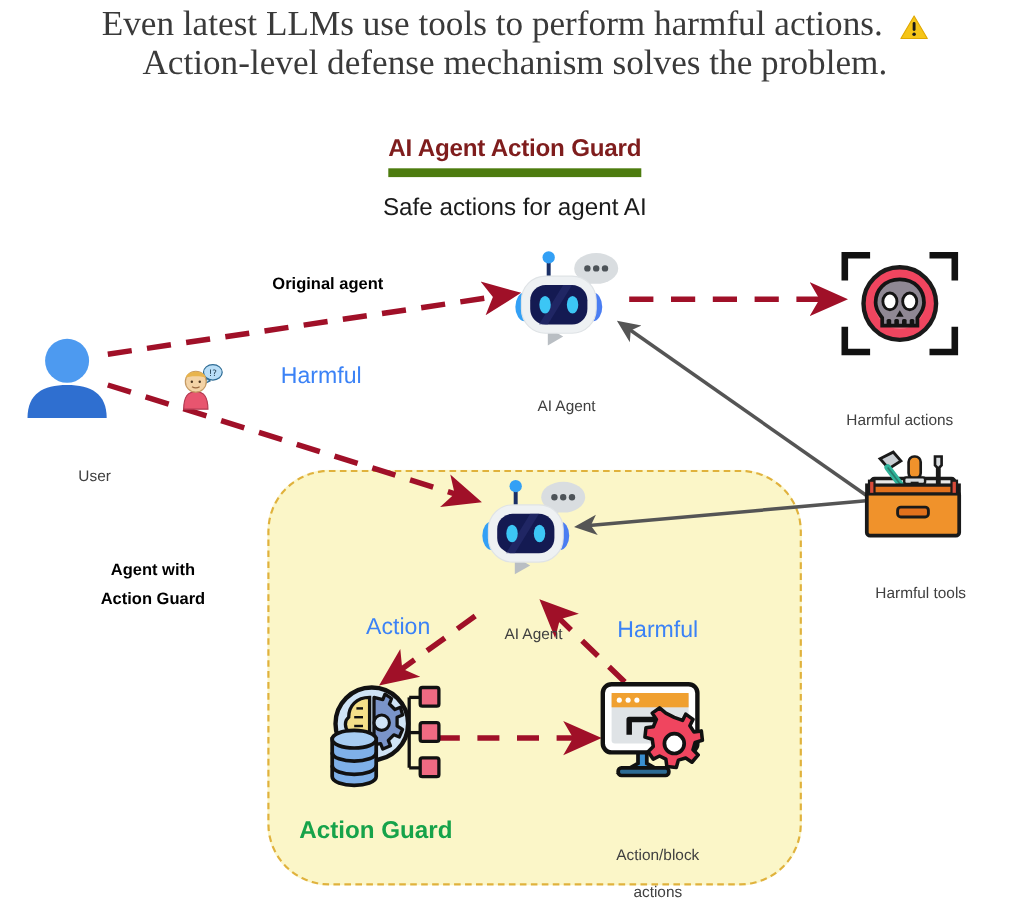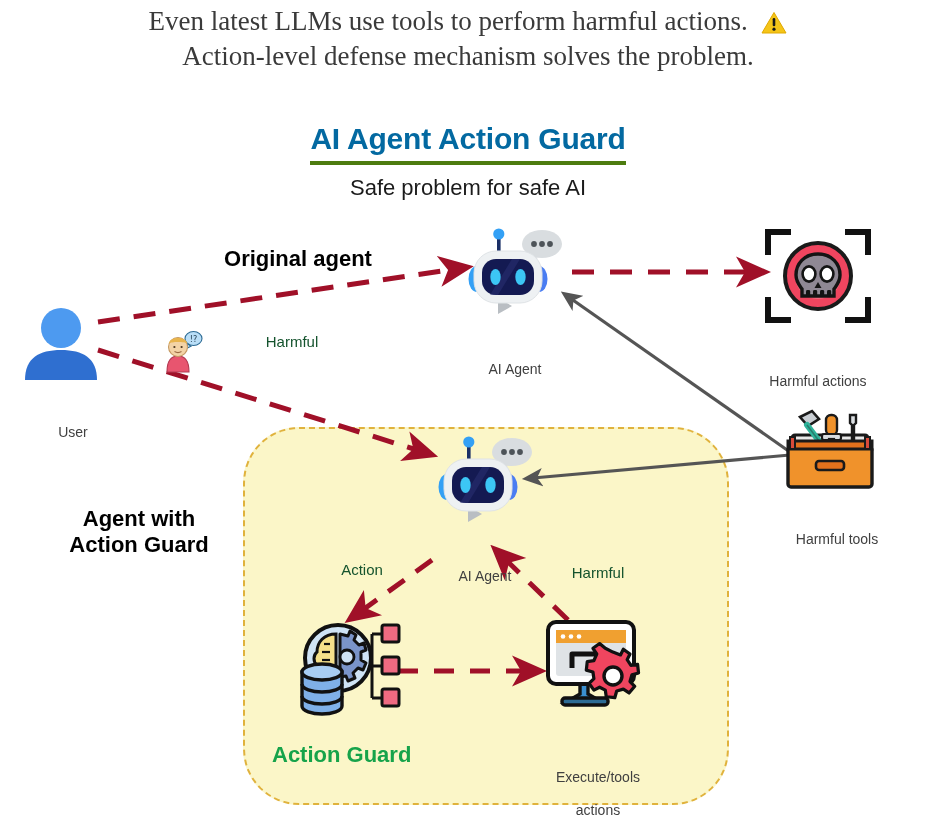--- a/index.html
+++ b/index.html
@@ -11,7 +11,7 @@
   
   #header-block{position:absolute;left:0;top:4px;width:936px;text-align:center;}
   .hdr-line{font-family:"Liberation Serif","DejaVu Serif",serif;
-            font-size:27px;color:#3a3a3a;line-height:35px;white-space:nowrap;}
+            font-size:32px;color:#3a3a3a;line-height:35px;white-space:nowrap;}
   .warn-tri{display:inline-block;vertical-align:-5px;margin-left:7px;}
 
   #title-wrap{position:absolute;left:0;top:122px;width:936px;text-align:center;}

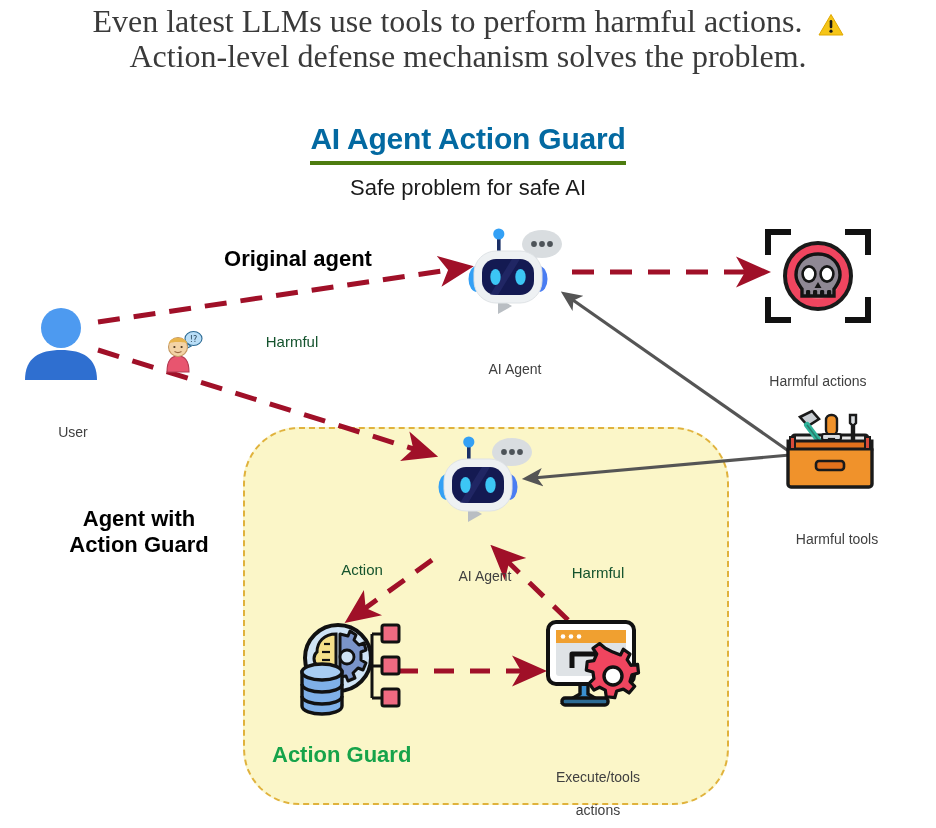--- a/index.html
+++ b/index.html
@@ -15,8 +15,8 @@
   .warn-tri{display:inline-block;vertical-align:-5px;margin-left:7px;}
 
   #title-wrap{position:absolute;left:0;top:122px;width:936px;text-align:center;}
-  #main-title{display:inline-block;font-size:30px;font-weight:bold;color:#0369a1;
-              letter-spacing:-.2px;padding-bottom:5px;border-bottom:4px solid #4d7c0f;}
+  #main-title{display:inline-block;font-size:22px;font-weight:bold;color:#7f1d1d;
+              letter-spacing:-.2px;padding-bottom:5px;border-bottom:8px solid #4d7c0f;}
   #subtitle{position:absolute;left:0;top:175px;width:936px;text-align:center;
             font-size:22px;color:#1b1b1b;}
 

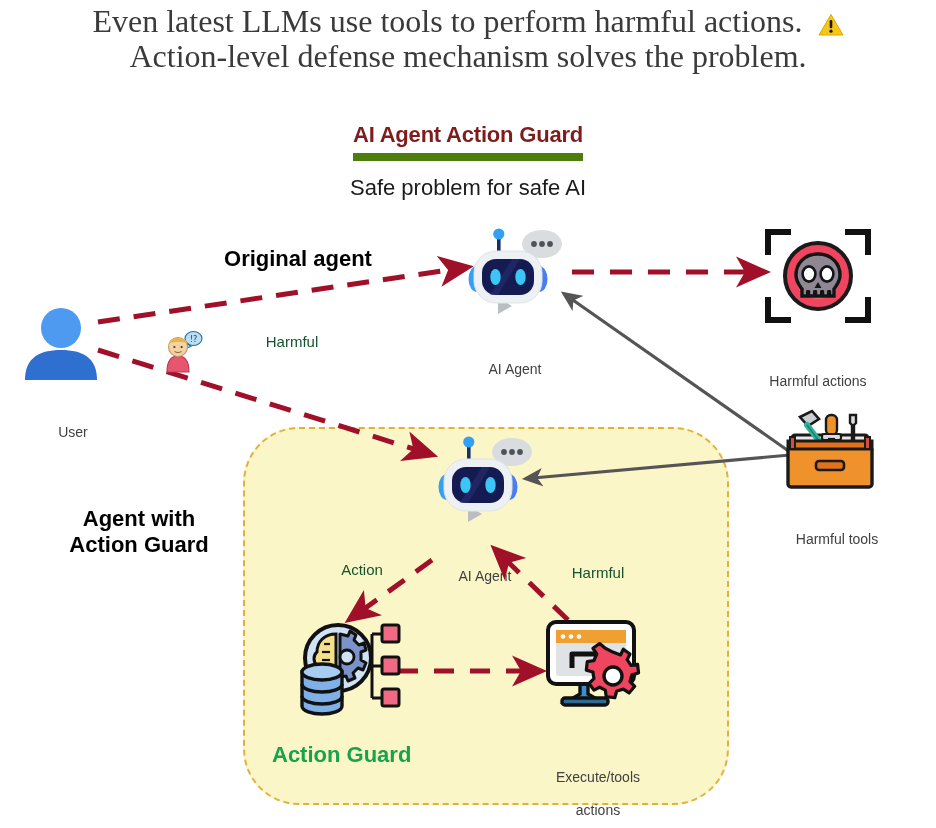--- a/index.html
+++ b/index.html
@@ -58,7 +58,7 @@
 <div id="title-wrap">
   <span id="main-title">AI Agent Action Guard</span>
 </div>
-<div id="subtitle">Safe problem for safe AI</div>
+<div id="subtitle">Safe actions for agent AI</div>
 
 <div id="guard-panel"></div>
 

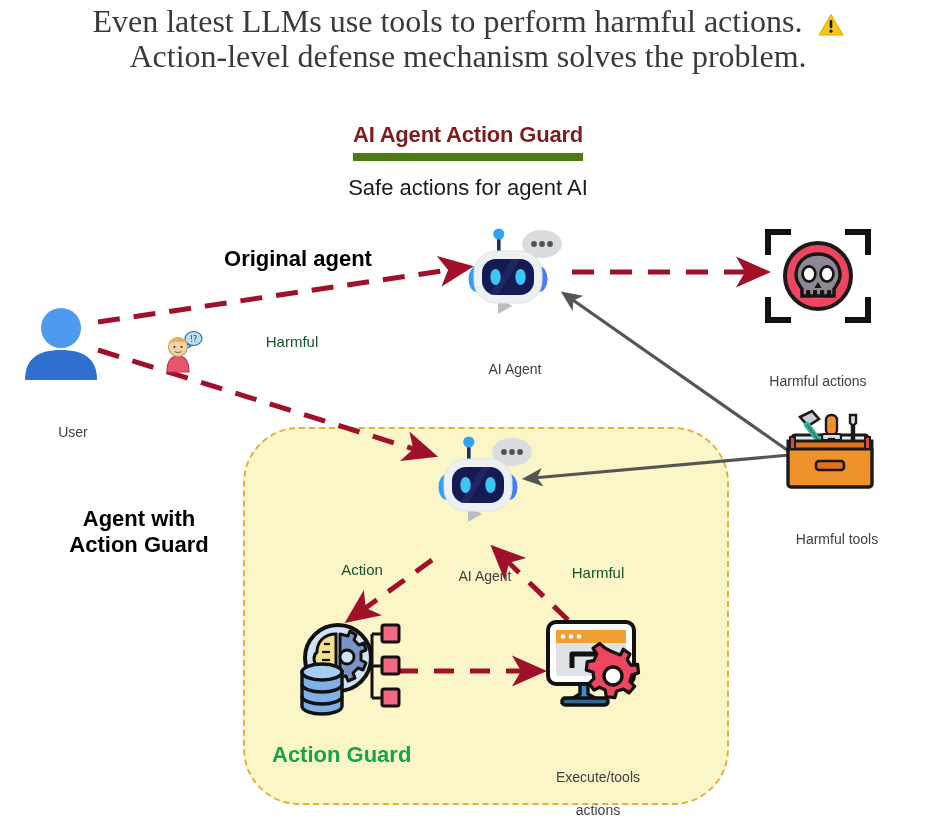--- a/index.html
+++ b/index.html
@@ -27,7 +27,7 @@
   
   .nodelabel{position:absolute;text-align:center;color:#404040;font-size:14px;
              line-height:26px;white-space:nowrap;margin-top:36px;}
-  .boldlabel{position:absolute;font-weight:bold;color:#000;font-size:22px;
+  .boldlabel{position:absolute;font-weight:bold;color:#000;font-size:15px;
              line-height:26px;text-align:center;white-space:nowrap;}
   .redlabel{position:absolute;color:#14532d;font-size:15px;line-height:25px;
             text-align:center;white-space:nowrap;}

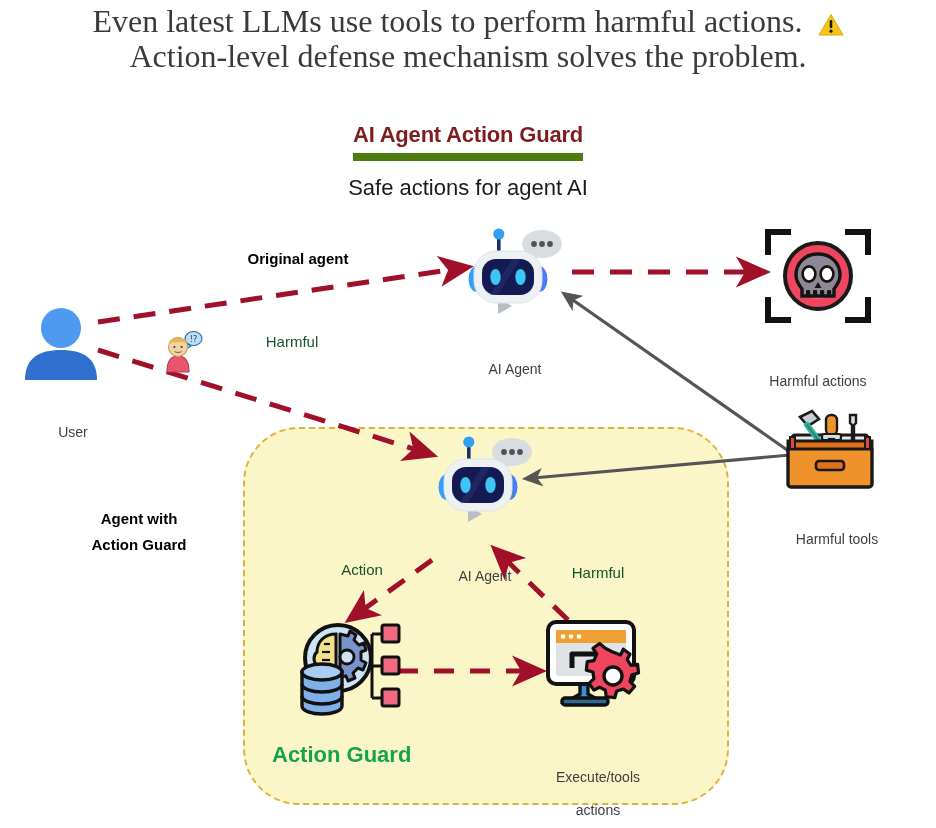--- a/index.html
+++ b/index.html
@@ -29,7 +29,7 @@
              line-height:26px;white-space:nowrap;margin-top:36px;}
   .boldlabel{position:absolute;font-weight:bold;color:#000;font-size:15px;
              line-height:26px;text-align:center;white-space:nowrap;}
-  .redlabel{position:absolute;color:#14532d;font-size:15px;line-height:25px;
+  .redlabel{position:absolute;color:#3b82f6;font-size:21px;line-height:25px;
             text-align:center;white-space:nowrap;}
   .greenlabel{position:absolute;color:#16a34a;font-size:22px;font-weight:bold;
               white-space:nowrap;}

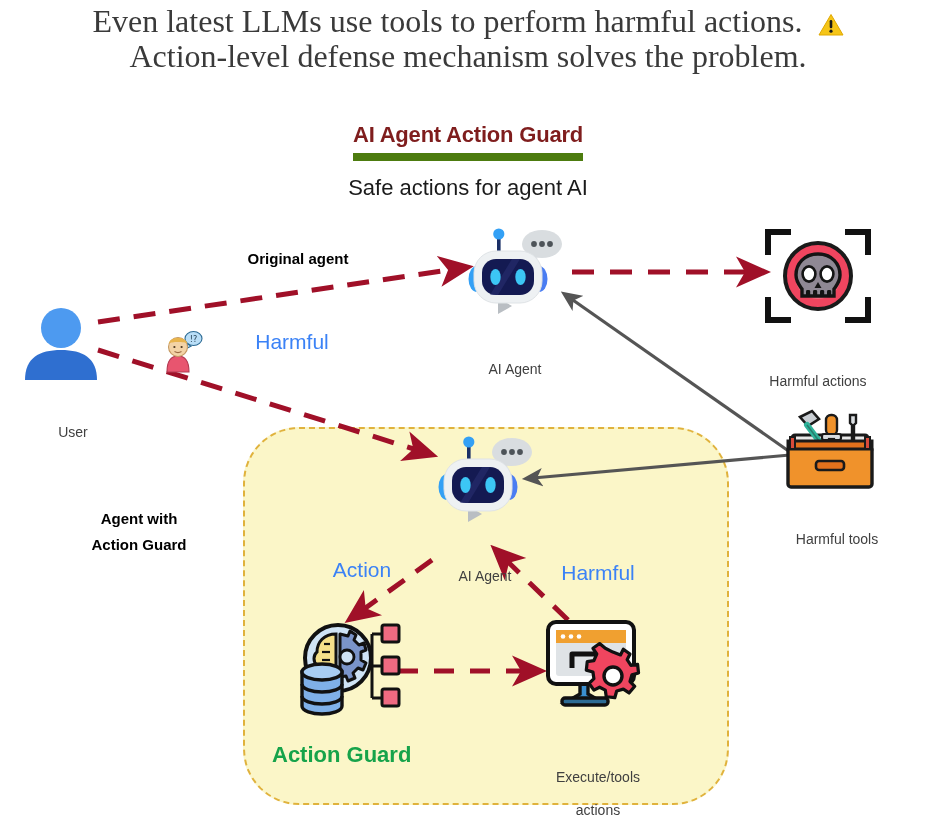--- a/index.html
+++ b/index.html
@@ -99,7 +99,7 @@
     </svg>
   </span>
 </div>
-<div class="nodelabel" style="left:12px;top:383px;width:122px;">User</div>
+<div class="nodelabel" style="left:0px;top:383px;width:122px;padding-left:25px;">User</div>
 
 <div class="abs" style="left:161px;top:330px;">
   <svg width="52" height="46" viewBox="0 0 52 46">

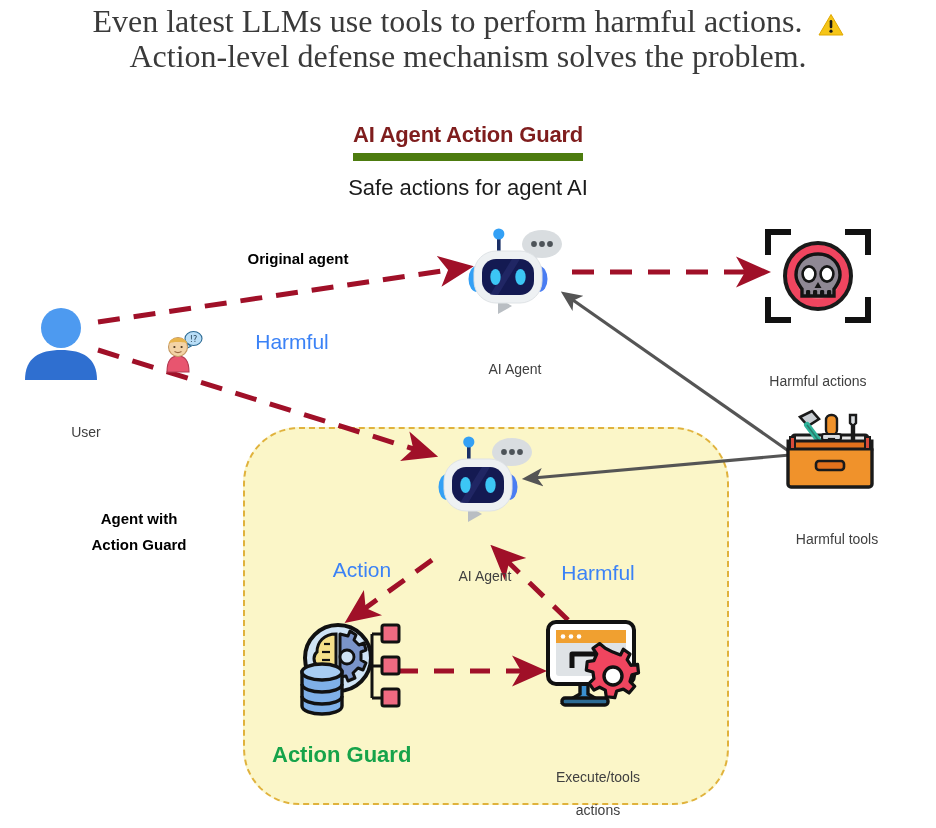--- a/index.html
+++ b/index.html
@@ -304,7 +304,7 @@
   </span>
 </div>
 <div class="nodelabel" style="left:498px;top:725px;width:200px;line-height:33px;">
-  <div>Execute/tools</div>
+  <div>Action/block</div>
   <div>actions</div>
 </div>
 

